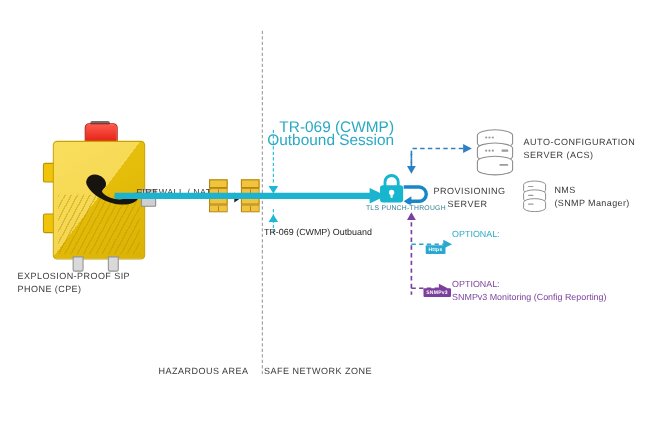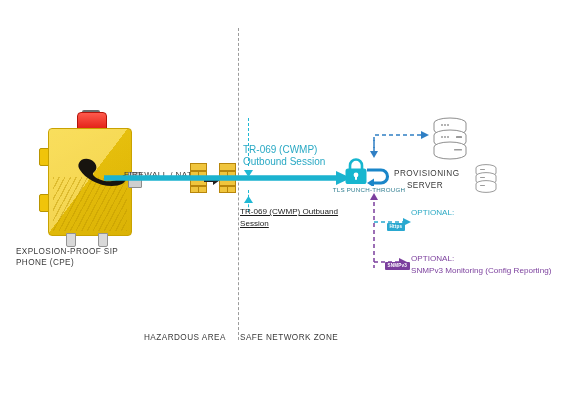--- a/index.html
+++ b/index.html
@@ -210,11 +210,12 @@
   
   #session-top-label {
     left: 243px;
-    top: 144px;
-    font-size: 10px;
+    top: 110px;
+    font-size: 14px;
     line-height: 11.5px;
     color: #2aa9c4;
     white-space: nowrap;
+    text-align: right;
   }
   #session-bottom-label {
     left: 240px;

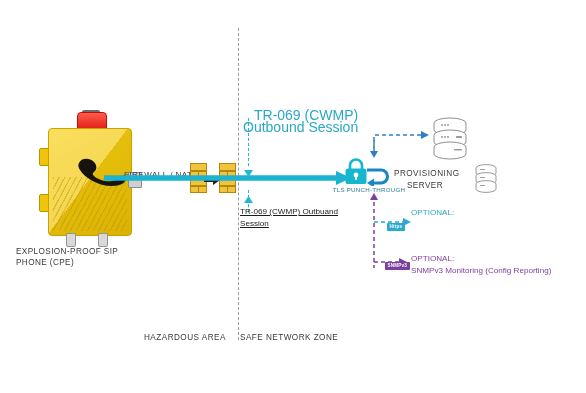--- a/index.html
+++ b/index.html
@@ -421,6 +421,10 @@
       </g>
     </svg>
   </div>
+  <div class="abs" id="acs-label">
+    <div>AUTO-CONFIGURATION</div>
+    <div>SERVER (ACS)</div>
+  </div>
 
   <div class="abs" id="prov-label">
     <div>PROVISIONING</div>

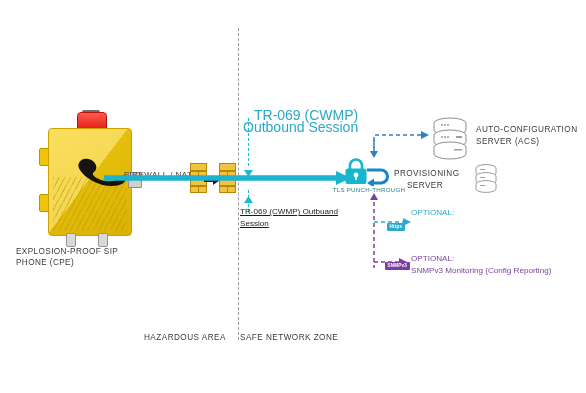--- a/index.html
+++ b/index.html
@@ -445,6 +445,10 @@
       </g>
     </svg>
   </div>
+  <div class="abs" id="nms-label">
+    <div>NMS</div>
+    <div>(SNMP Manager)</div>
+  </div>
 
   <svg id="wires" viewBox="0 0 586 393">
 

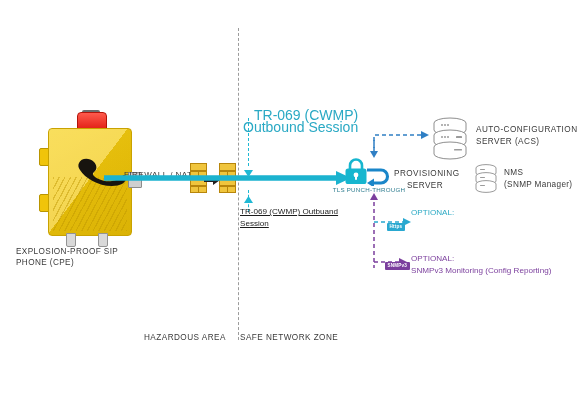--- a/index.html
+++ b/index.html
@@ -224,7 +224,6 @@
     line-height: 11.5px;
     color: #1c1c1c;
     white-space: nowrap;
-    text-decoration: underline;
   }
 
   

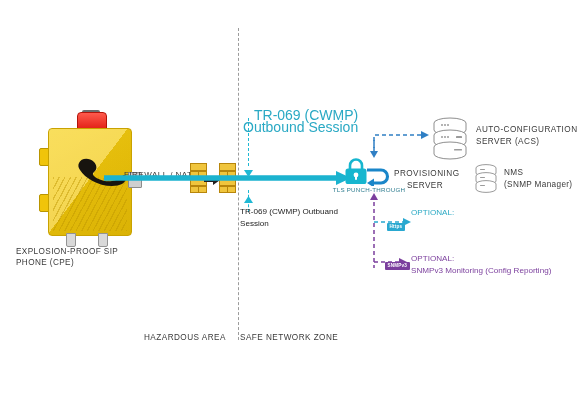--- a/index.html
+++ b/index.html
@@ -384,7 +384,6 @@
 
   <div class="abs" id="session-bottom-label">
     <div>TR-069 (CWMP) Outbuand</div>
-    <div>Session</div>
   </div>
 
   <div class="abs" id="tls-icon">

